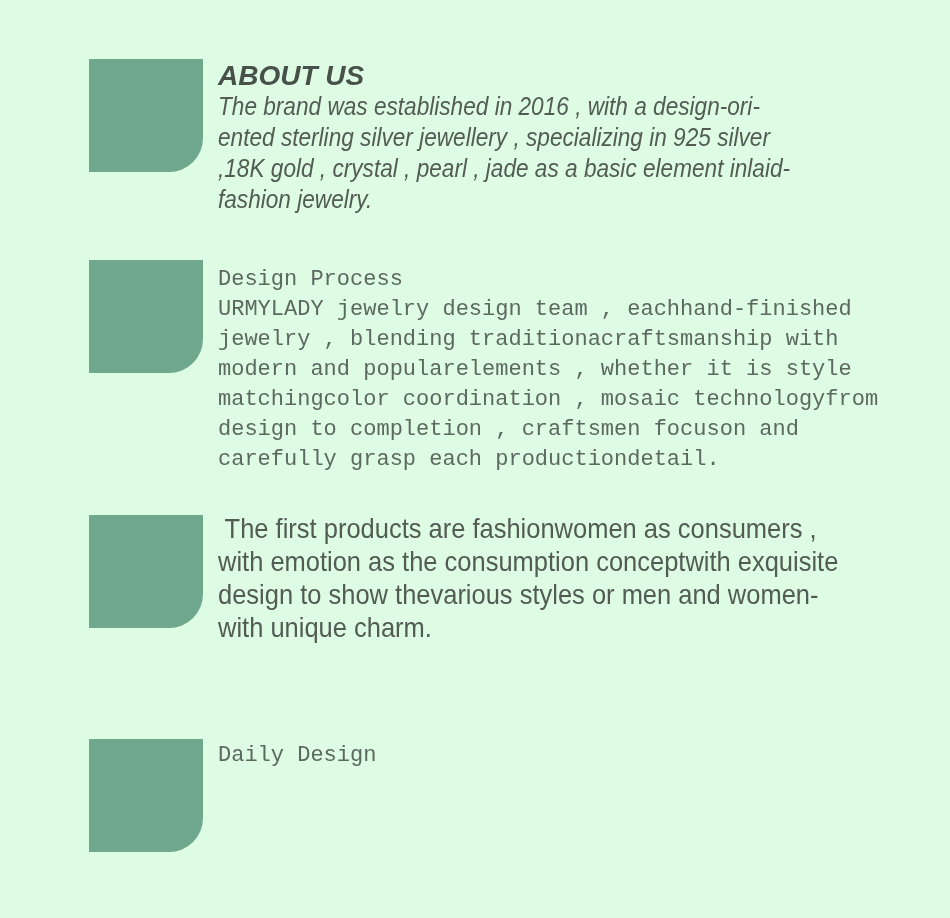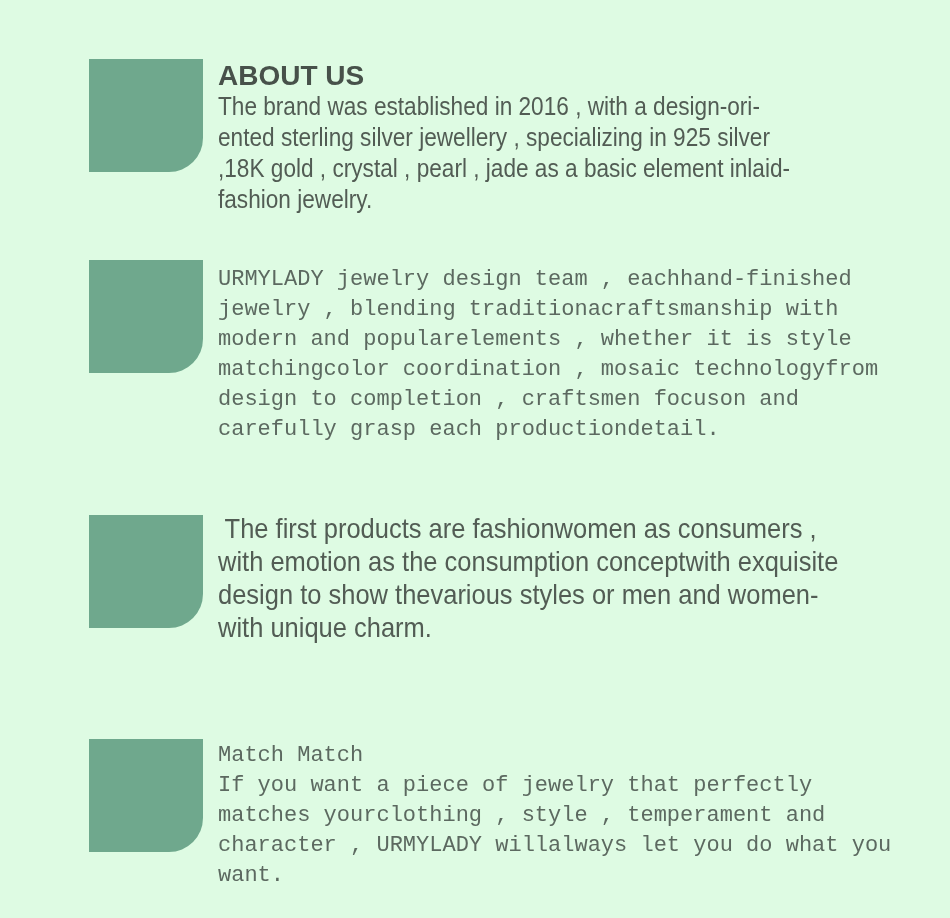--- a/index.html
+++ b/index.html
@@ -51,7 +51,7 @@
       color: #525c54;
     }
     .s1 { top: 59px; }
-    .s1 .text { top: 1px; }
+    .s1 .text { top: 1px; font-style: italic; }
     .s1 h2 { font-size: 28px; line-height: 31px; }
     .s1 p  { font-size: 26px; line-height: 31px; transform: scaleX(0.87); }
 

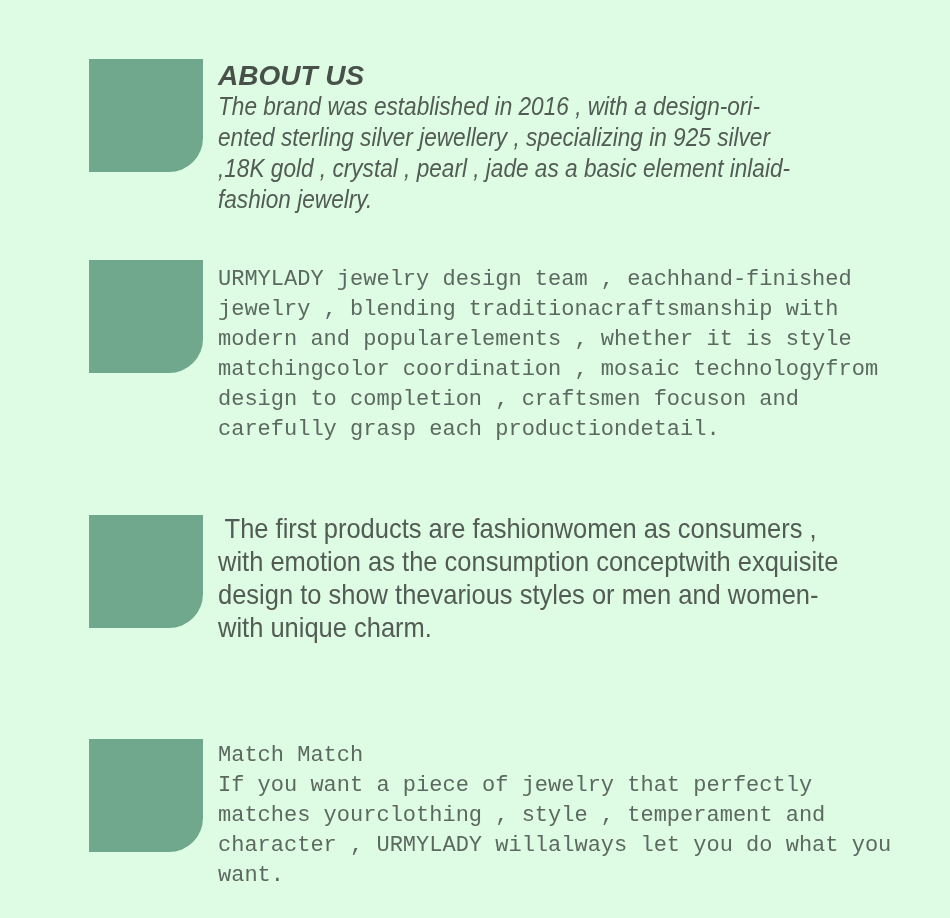--- a/index.html
+++ b/index.html
@@ -93,6 +93,7 @@
   <section class="row mono s2">
     <div class="block"></div>
     <div class="text">
+      <h2>Design Process</h2>
       <p>URMYLADY jewelry design team , eachhand-finished
 jewelry , blending traditionacraftsmanship with
 modern and popularelements , whether it is style

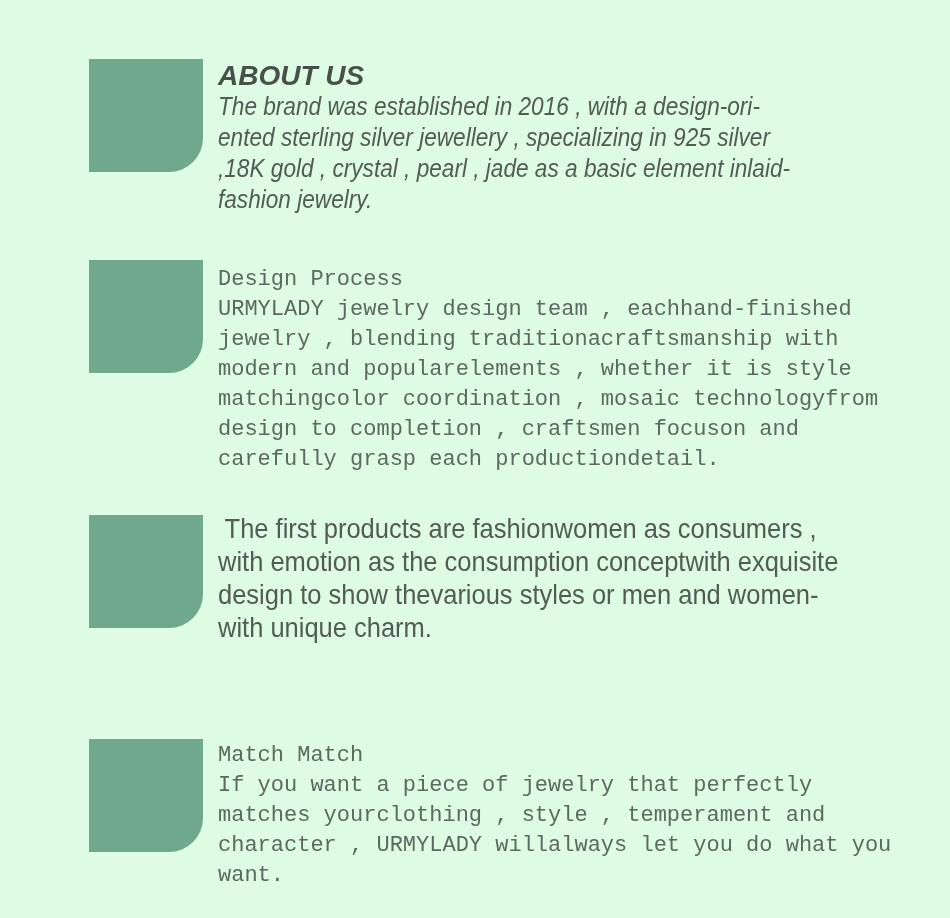--- a/index.html
+++ b/index.html
@@ -116,7 +116,7 @@
   <section class="row mono s4">
     <div class="block"></div>
     <div class="text">
-      <h2>Match Match</h2>
+      <h2>Daily Design</h2>
       <p>If you want a piece of jewelry that perfectly
 matches yourclothing , style , temperament and
 character , URMYLADY willalways let you do what you

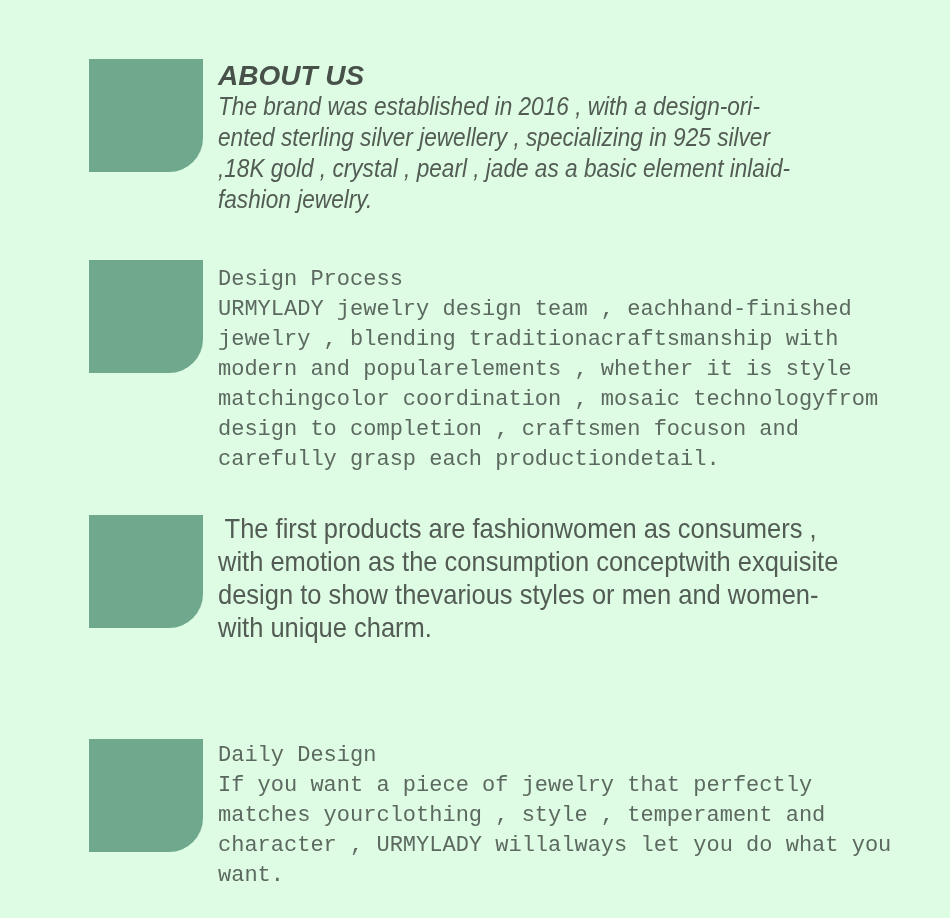--- a/index.html
+++ b/index.html
@@ -117,10 +117,6 @@
     <div class="block"></div>
     <div class="text">
       <h2>Daily Design</h2>
-      <p>If you want a piece of jewelry that perfectly
-matches yourclothing , style , temperament and
-character , URMYLADY willalways let you do what you
-want.</p>
     </div>
   </section>
 

